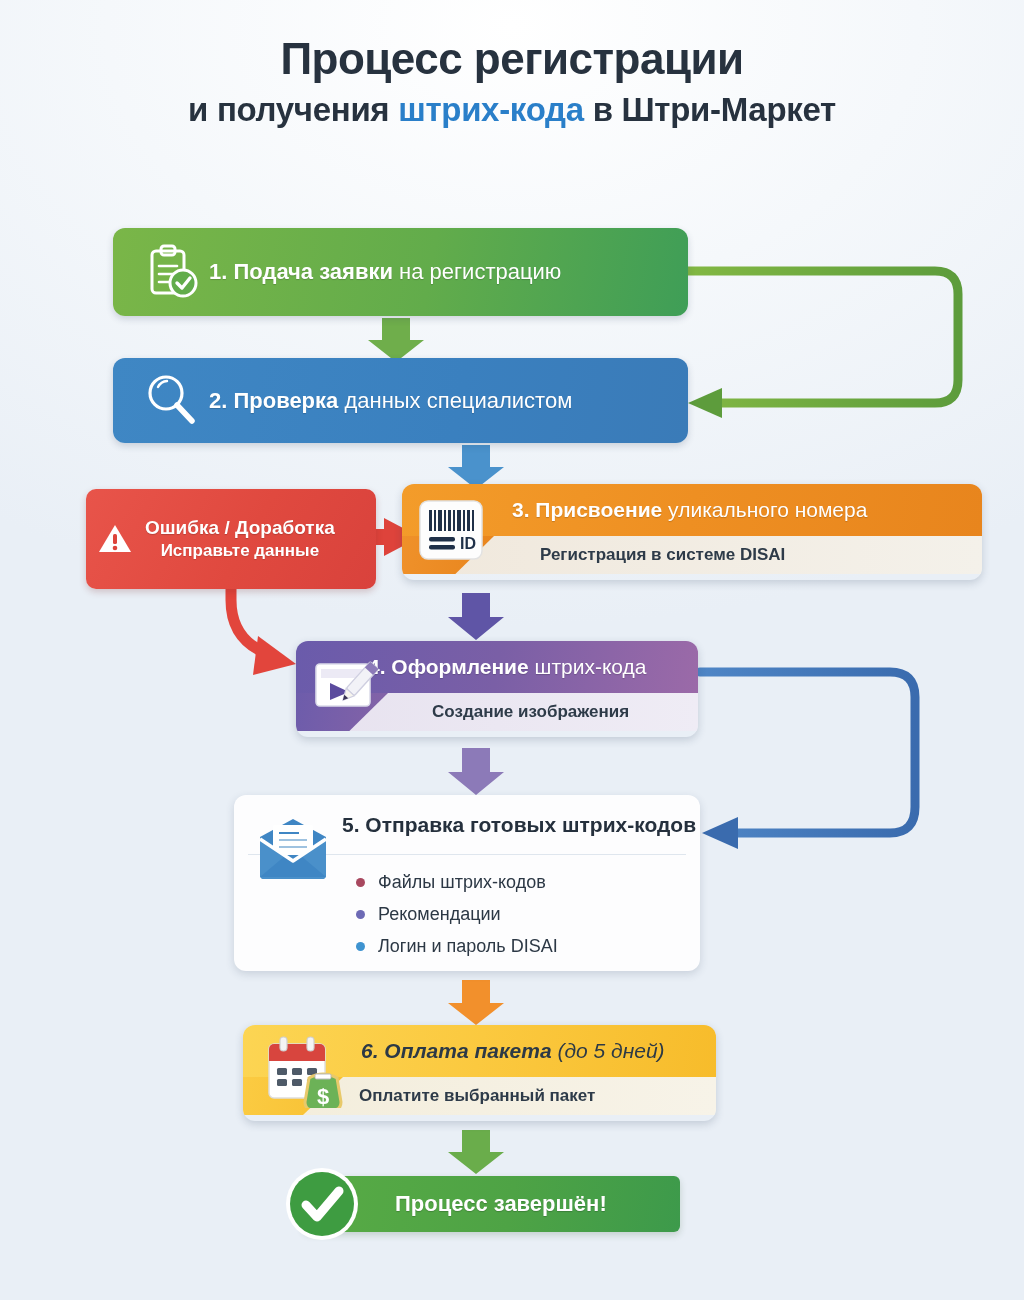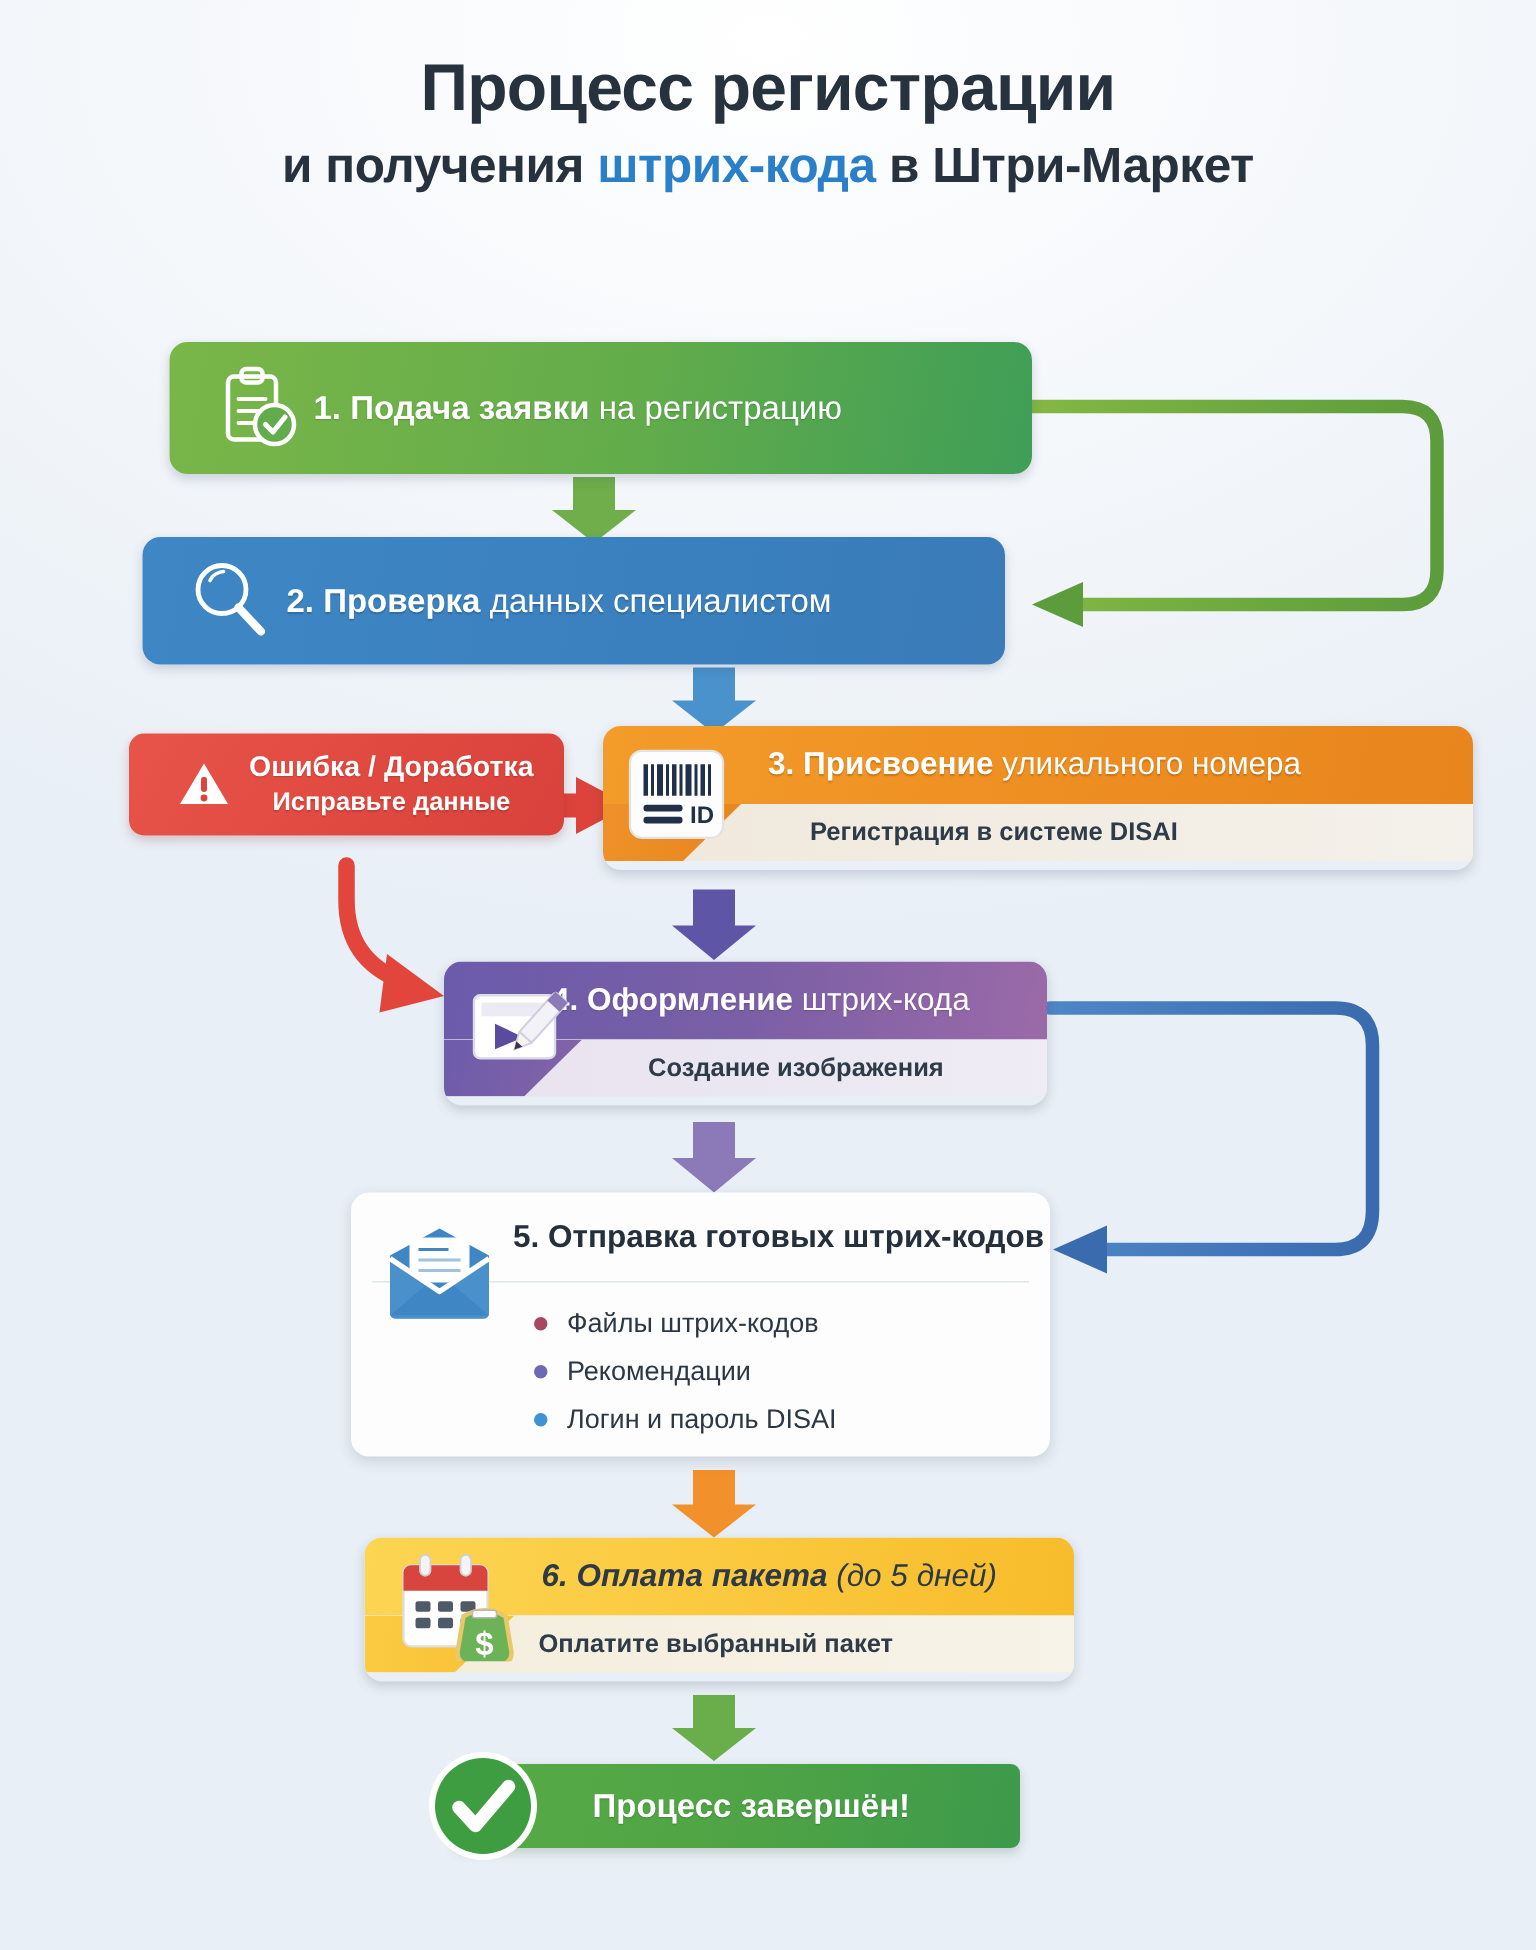--- a/index.html
+++ b/index.html
@@ -87,7 +87,7 @@
 
   
   #step2 {
-    left: 95px; top: 358px; width: 575px; height: 85px;
+    left: 113px; top: 358px; width: 575px; height: 85px;
     background: linear-gradient(100deg, #3f87c4 0%, #3a80bf 60%, #3a7bb8 100%);
     padding-left: 22px;
   }

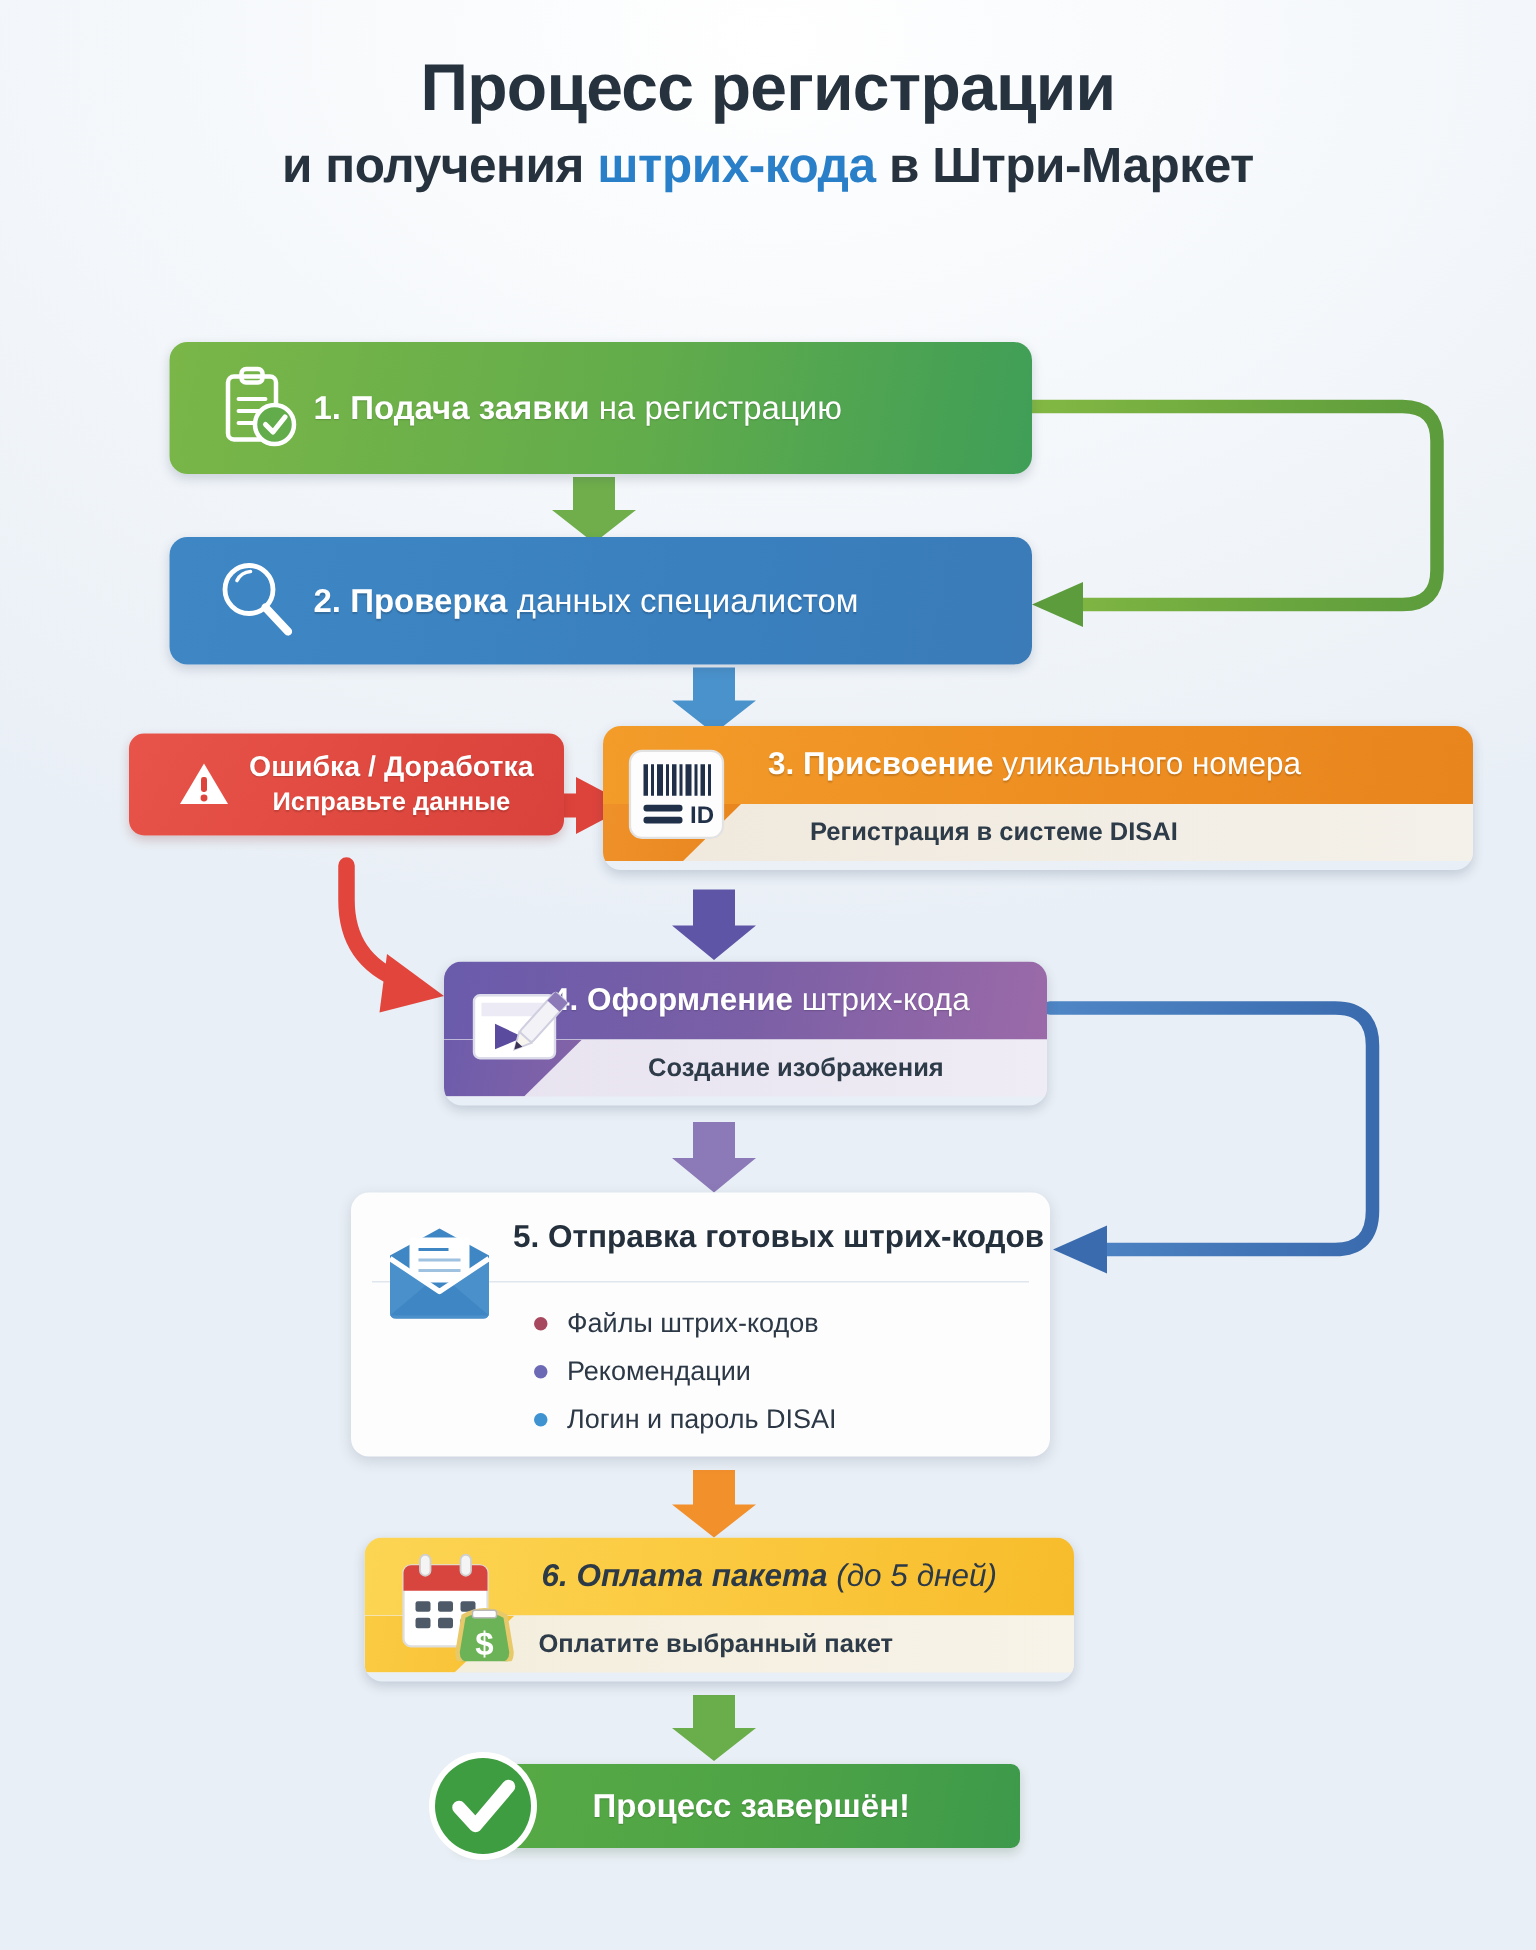--- a/index.html
+++ b/index.html
@@ -95,10 +95,10 @@
 
   
   #errbox {
-    left: 86px; top: 489px; width: 290px; height: 68px;
+    left: 86px; top: 489px; width: 290px; height: 100px;
     background: linear-gradient(120deg, #e8544a 0%, #e0493f 55%, #d9423c 100%);
     border-radius: 10px;
-    padding-left: 28px;
+    padding-left: 7px;
     box-shadow: 0 3px 7px rgba(120,30,30,.22);
   }
   #errbox .err-text { display: flex; flex-direction: column; gap: 2px; margin-left: 8px; }

